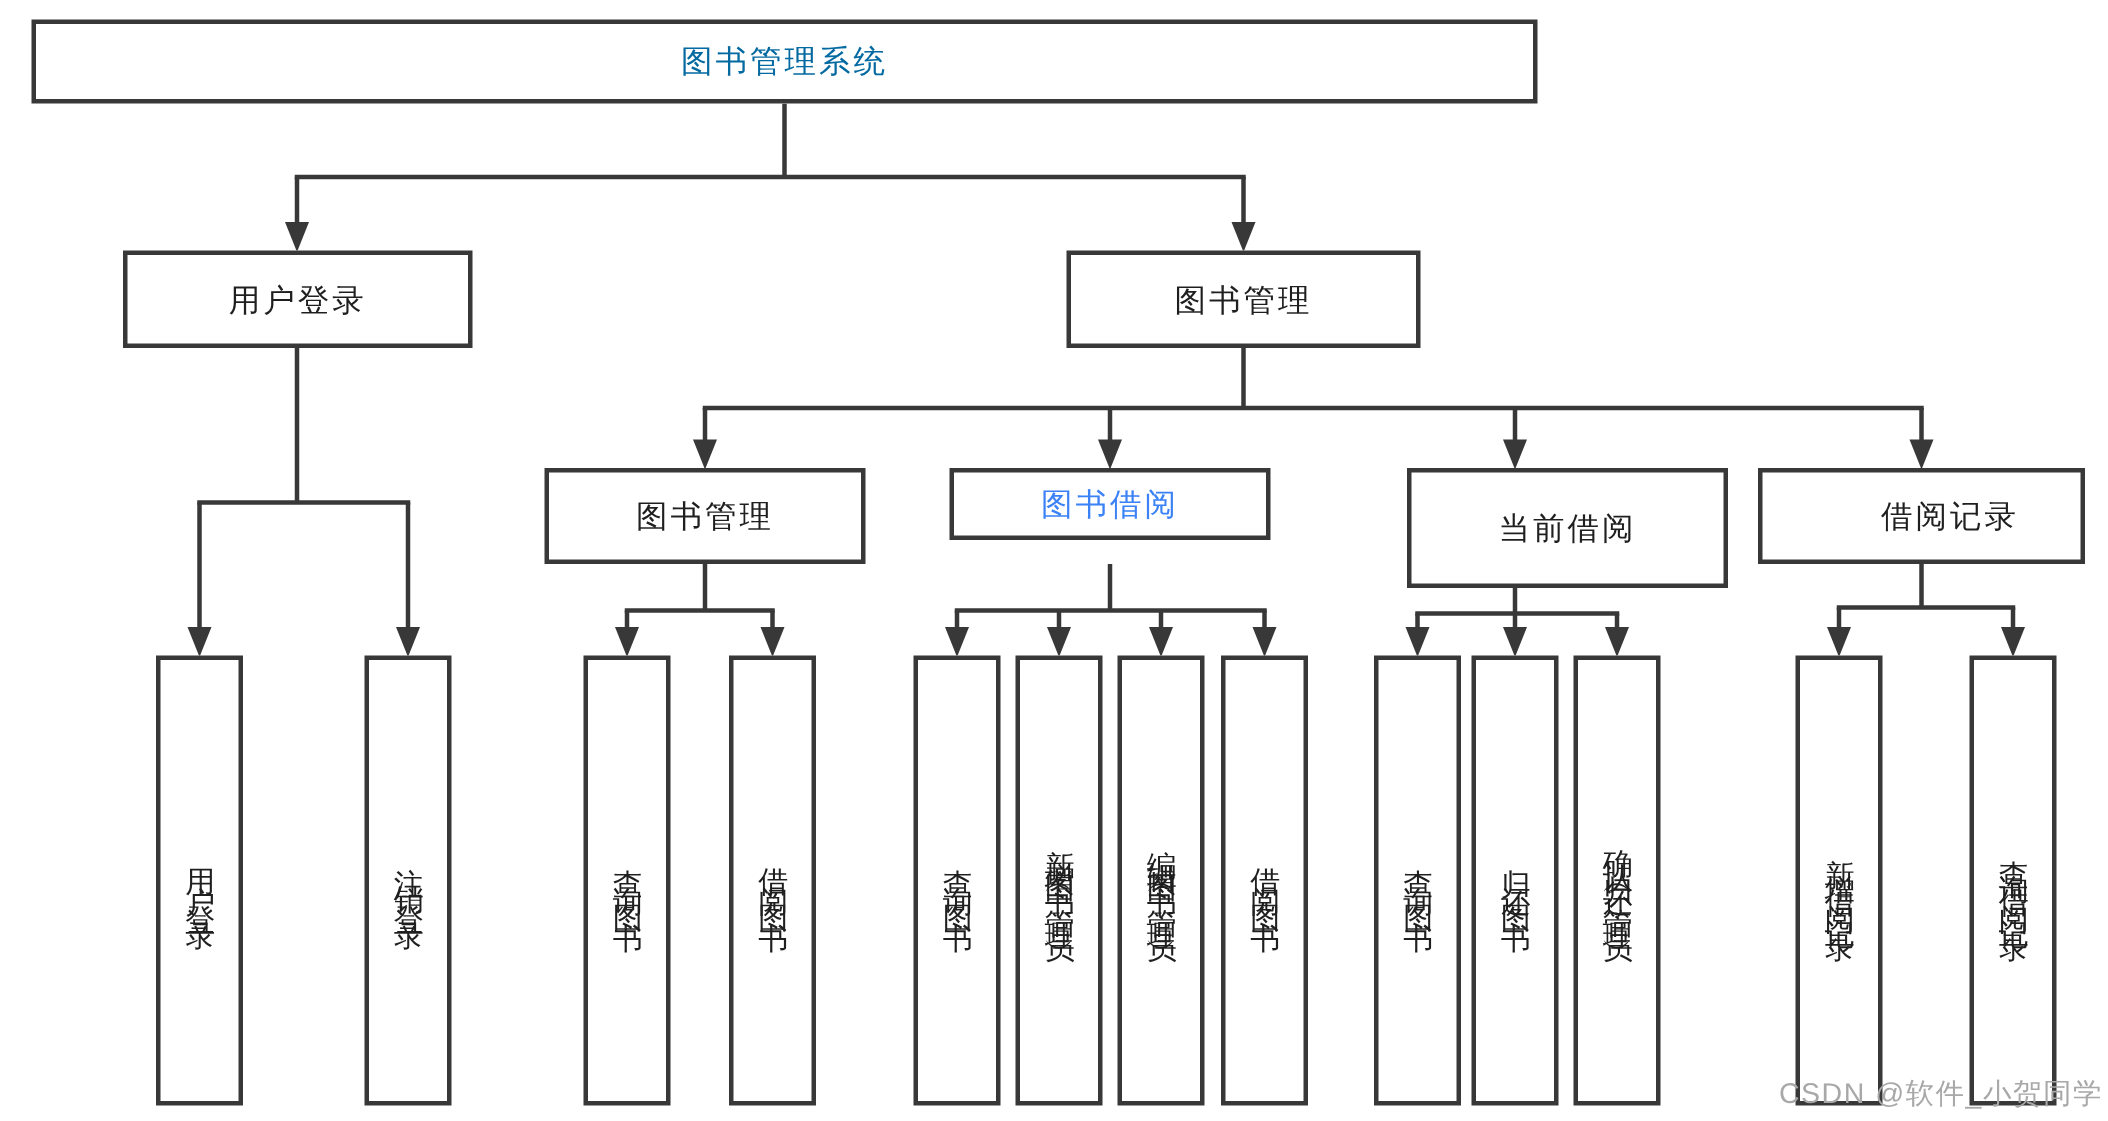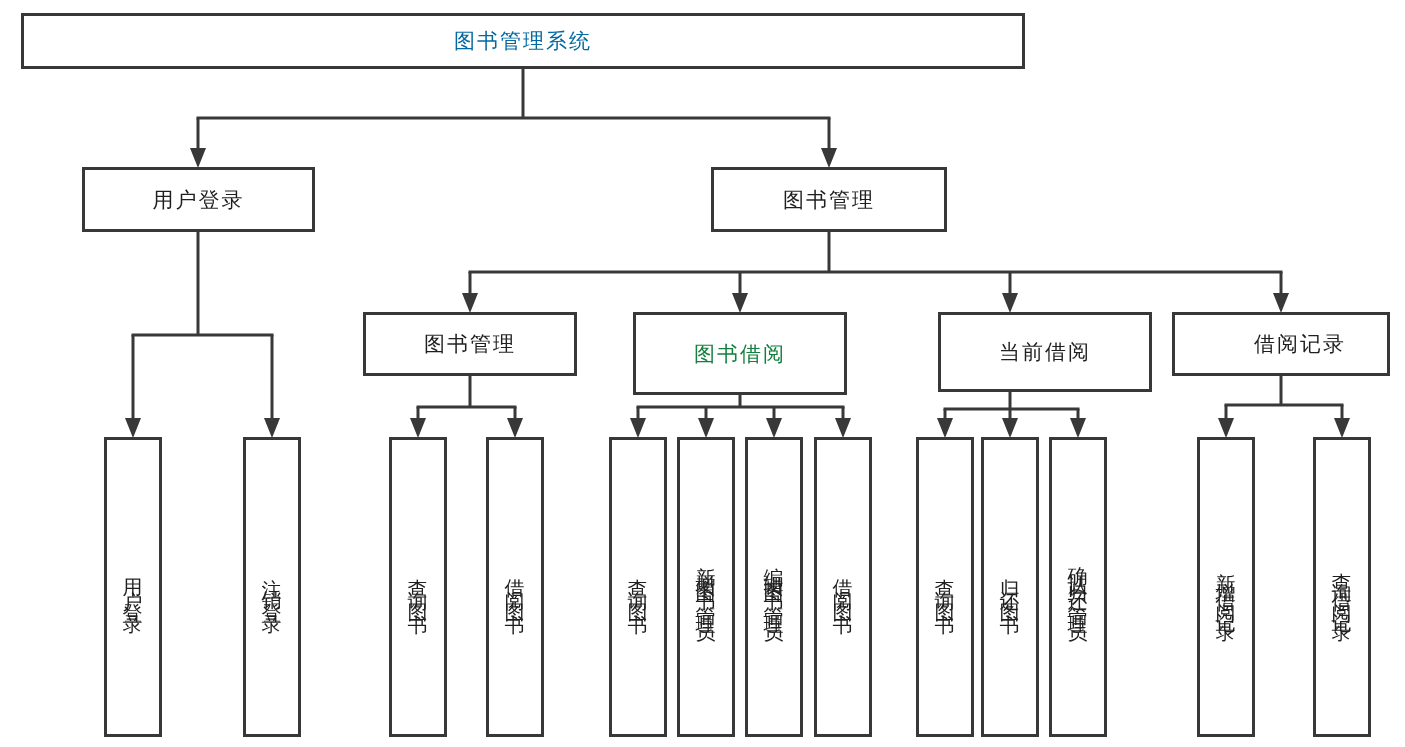--- a/index.html
+++ b/index.html
@@ -116,7 +116,7 @@
       <div class="node h" style="left: 82px; top: 167px; width: 233px; height: 65px; border-color: rgb(56, 56, 56); color: rgb(31, 31, 31);">用户登录</div>
       <div class="node h" style="left: 711px; top: 167px; width: 236px; height: 65px; border-color: rgb(56, 56, 56); color: rgb(31, 31, 31);">图书管理</div>
       <div class="node h" style="left: 363px; top: 312px; width: 214px; height: 64px; border-color: rgb(56, 56, 56); color: rgb(31, 31, 31);">图书管理</div>
-      <div class="node h" style="left: 633px; top: 312px; width: 214px; height: 83px; border-color: rgb(56, 56, 56); color: #15803d;">图书借阅</div>
+      <div class="node h" style="left: 633px; top: 312px; width: 214px; height: 48px; border-color: rgb(56, 56, 56); color: #3b82f6;">图书借阅</div>
       <div class="node h" style="left: 902px; top: 312px; width: 214px; height: 80px; border-color: rgb(56, 56, 56); color: rgb(31, 31, 31); margin-left: 36px;">当前借阅</div>
       <div class="node h" style="left: 1172px; top: 312px; width: 218px; height: 64px; border-color: rgb(56, 56, 56); color: rgb(31, 31, 31); padding-left: 38px;">借阅记录</div>
       <div class="node v" style="left: 104px; top: 437px; width: 58px; height: 300px; border-color: rgb(56, 56, 56); color: rgb(31, 31, 31); letter-spacing: 12px;">用户登录</div>

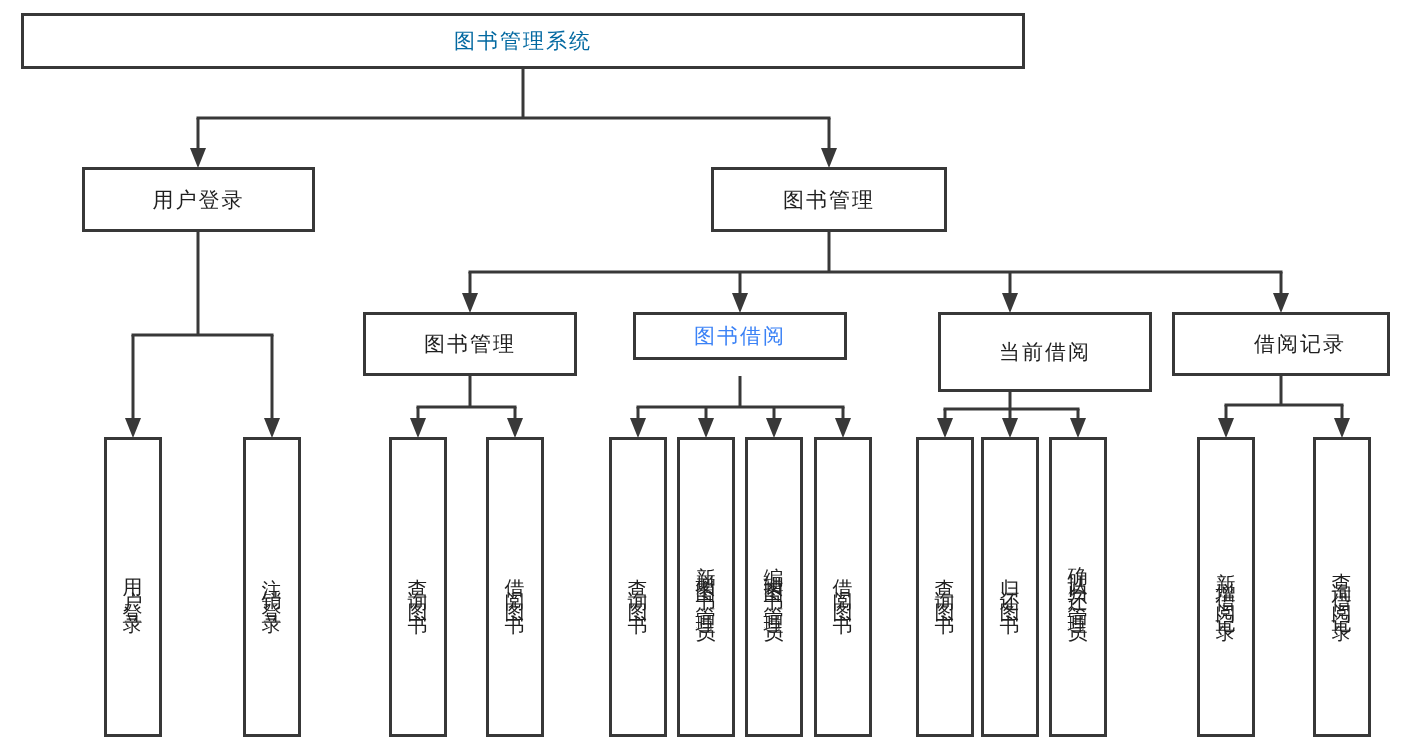--- a/index.html
+++ b/index.html
@@ -133,6 +133,7 @@
       <div class="node v" style="left: 1197px; top: 437px; width: 58px; height: 300px; border-color: rgb(56, 56, 56); color: rgb(31, 31, 31); letter-spacing: 10px;">新增借阅记录</div>
       <div class="node v" style="left: 1313px; top: 437px; width: 58px; height: 300px; border-color: rgb(56, 56, 56); color: rgb(31, 31, 31); letter-spacing: 10px;">查询借阅记录</div>
     </div>
+  <div class="watermark">CSDN @软件_小贺同学</div>
 </div>
 
 </body></html>

